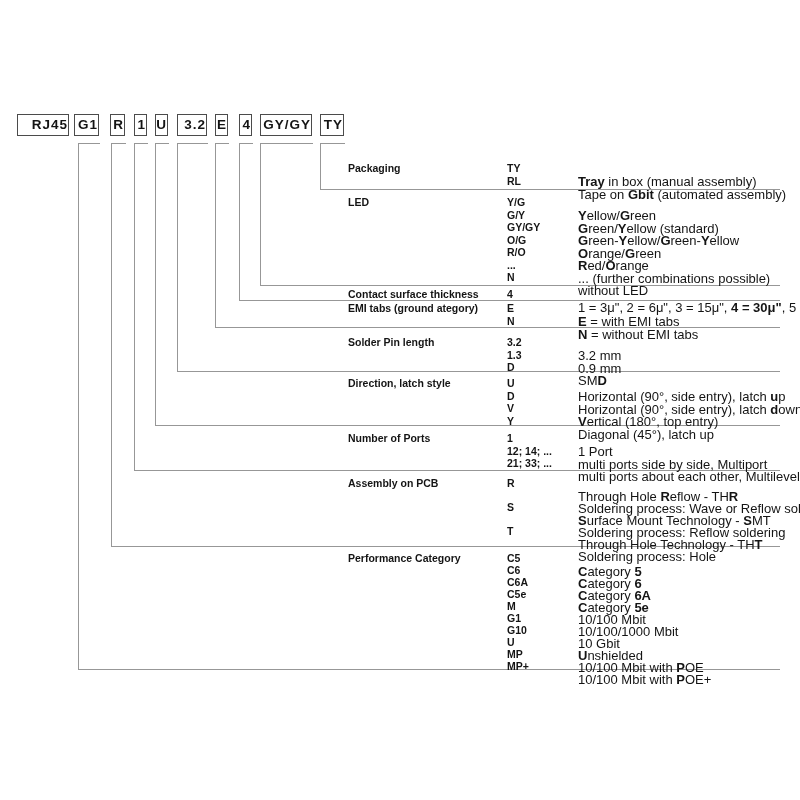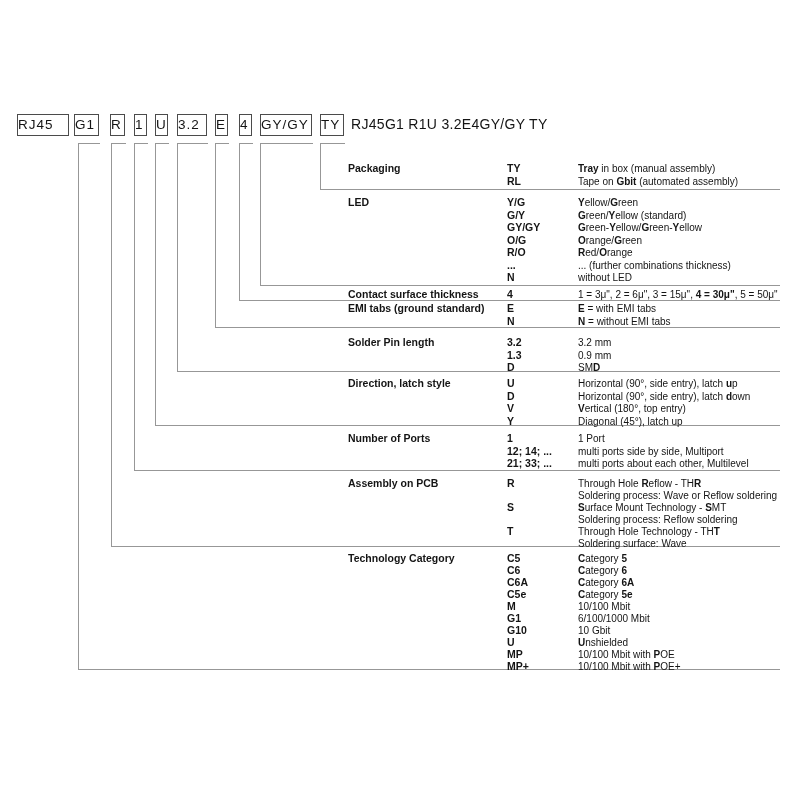--- a/index.html
+++ b/index.html
@@ -10,9 +10,9 @@
   
   .pbox{
     position:absolute;top:114px;height:22px;box-sizing:border-box;
-    border:1.5px solid #4b4b4b;text-align:left;line-height:19px;
+    border:1.5px solid #4b4b4b;text-align:right;line-height:19px;
     font-size:13.5px;letter-spacing:1px;white-space:nowrap;overflow:visible;
-    font-weight:400;
+    font-weight:700;
   }
   .pn{
     position:absolute;left:351px;top:114px;height:22px;line-height:20px;

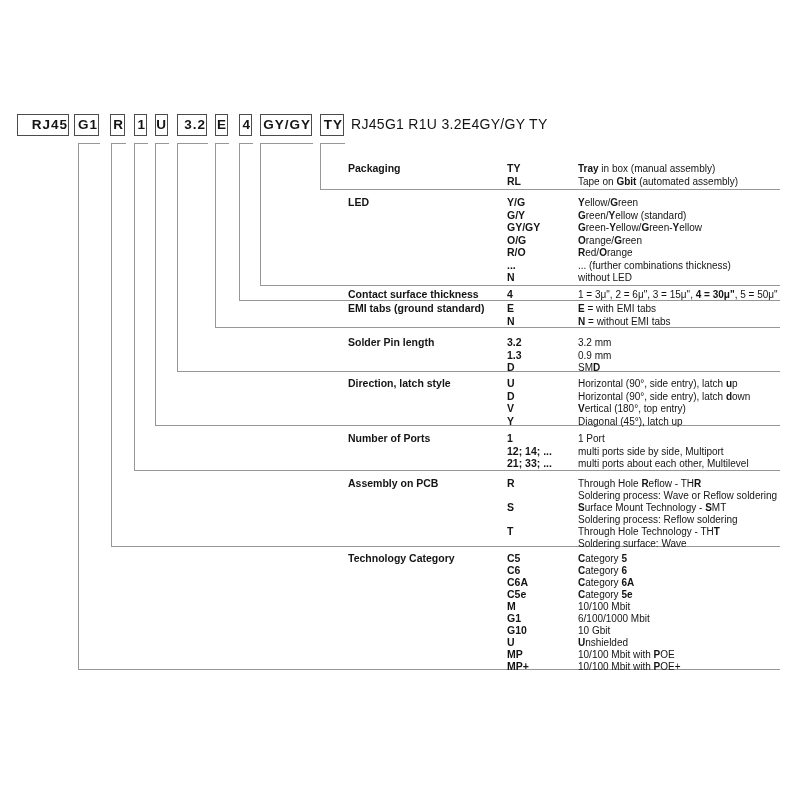--- a/index.html
+++ b/index.html
@@ -44,7 +44,6 @@
   <div class="pbox" style="left:239px;width:13px">4</div>
   <div class="pbox" style="left:260px;width:52px">GY/GY</div>
   <div class="pbox" style="left:320px;width:24px">TY</div>
-  <div class="pn">RJ45G1 R1U 3.2E4GY/GY TY</div>
 
   <div class="bracket" style="left:320px;top:143px;width:24px;height:46px"></div>
   <div class="bracket" style="left:260px;top:143px;width:52px;height:142px"></div>

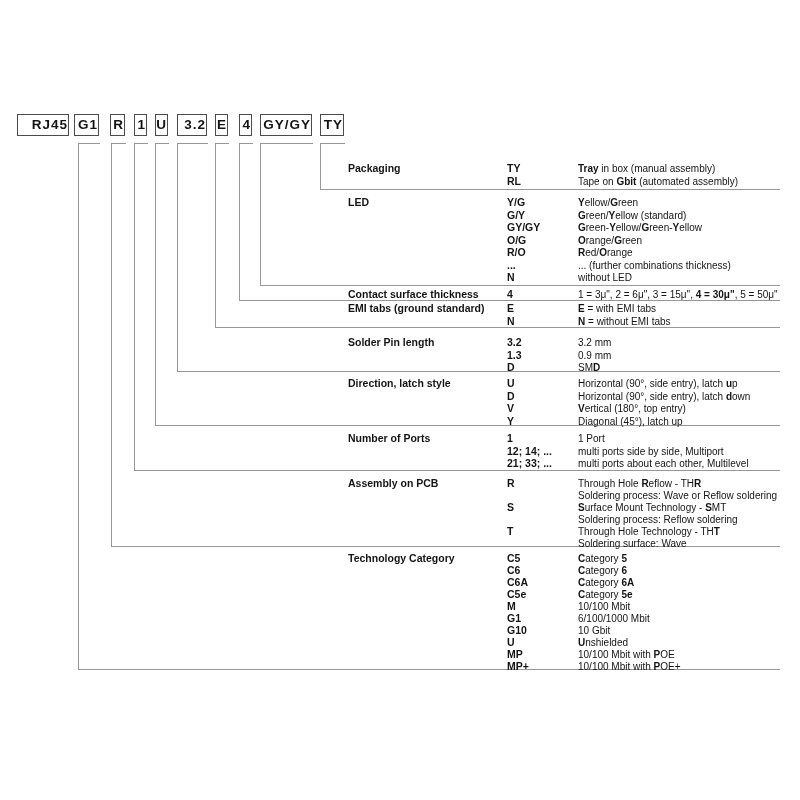--- a/index.html
+++ b/index.html
@@ -26,7 +26,7 @@
   .slabel{position:absolute;left:348px;top:0;font-weight:bold;font-size:10.5px;white-space:pre;}
   .row{position:absolute;left:0;width:780px;}
   .code{position:absolute;left:507px;top:0;font-weight:bold;font-size:10.5px;white-space:pre;}
-  .desc{position:absolute;left:578px;top:1px;font-size:10px;white-space:pre;}
+  .desc{position:absolute;left:578px;top:12px;font-size:13px;white-space:pre;}
   .desc b{font-weight:bold;}
 </style>
 </head>

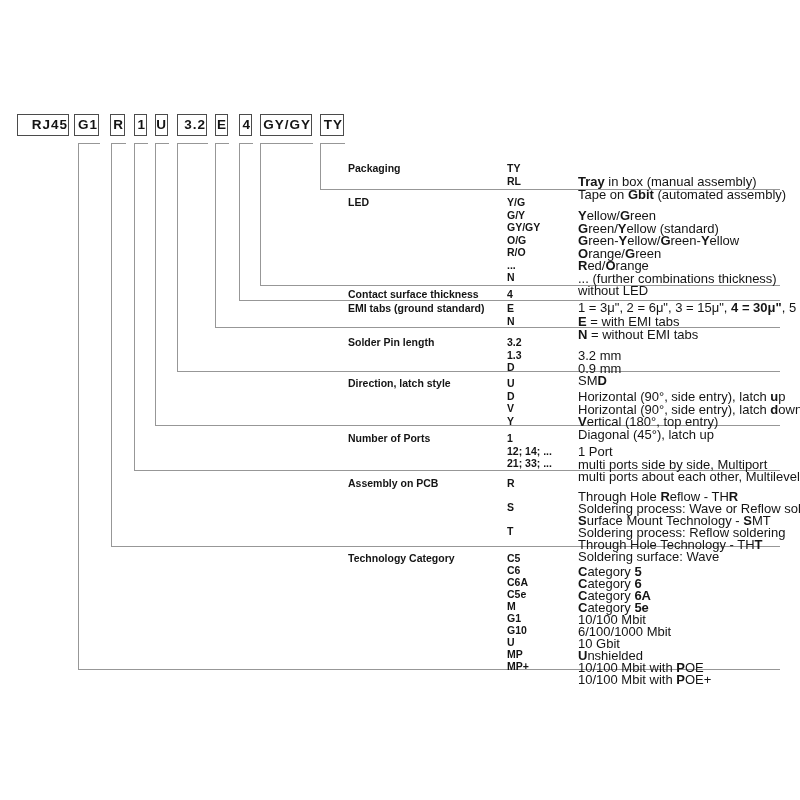--- a/index.html
+++ b/index.html
@@ -101,7 +101,7 @@
       </div>
     <div class="row" style="top:62.5px">
         <span class="code">...</span>
-        <span class="desc">... (further combinations thickness)</span>
+        <span class="desc">... (further combinations possible)</span>
       </div>
     <div class="row" style="top:75px">
         <span class="code">N</span>

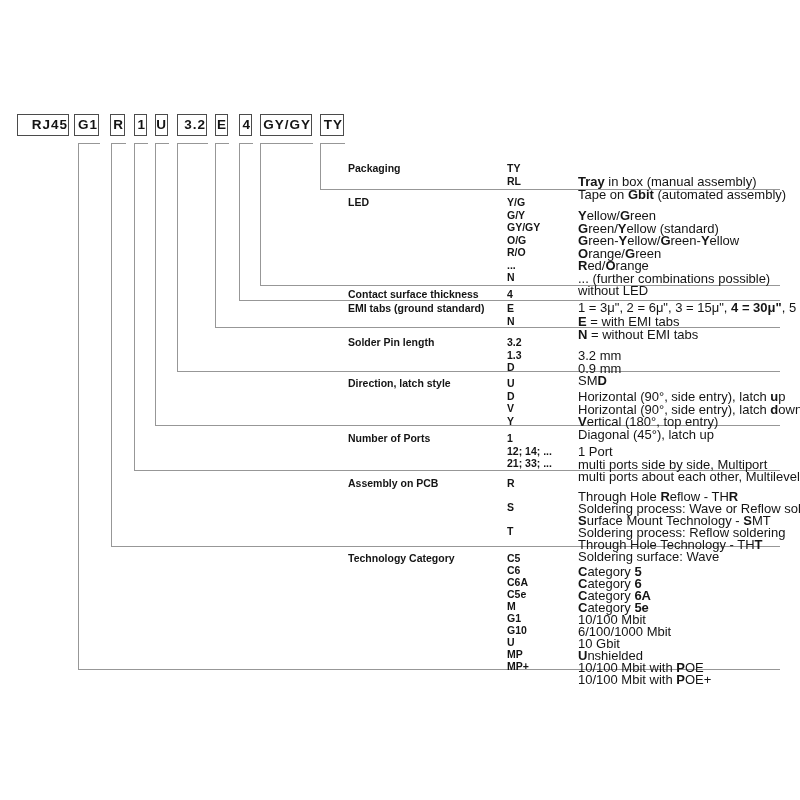--- a/index.html
+++ b/index.html
@@ -118,7 +118,7 @@
   </div>
 
   <div class="section" style="top:302px">
-    <div class="slabel">EMI tabs (ground standard)</div>
+    <div class="slabel">EMI tabs (ground ategory)</div>
     <div class="row" style="top:0px">
         <span class="code">E</span>
         <span class="desc"><b>E</b> = with EMI tabs</span>

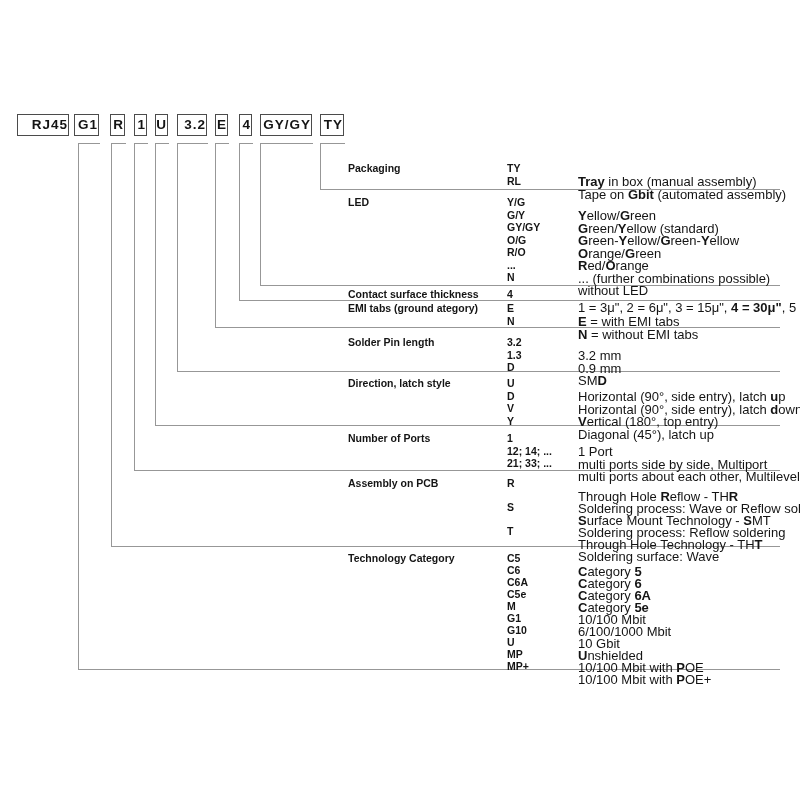--- a/index.html
+++ b/index.html
@@ -210,7 +210,7 @@
   </div>
 
   <div class="section" style="top:552px">
-    <div class="slabel">Technology Category</div>
+    <div class="slabel">Performance Category</div>
     <div class="row" style="top:0px">
         <span class="code">C5</span>
         <span class="desc"><b>C</b>ategory <b>5</b></span>

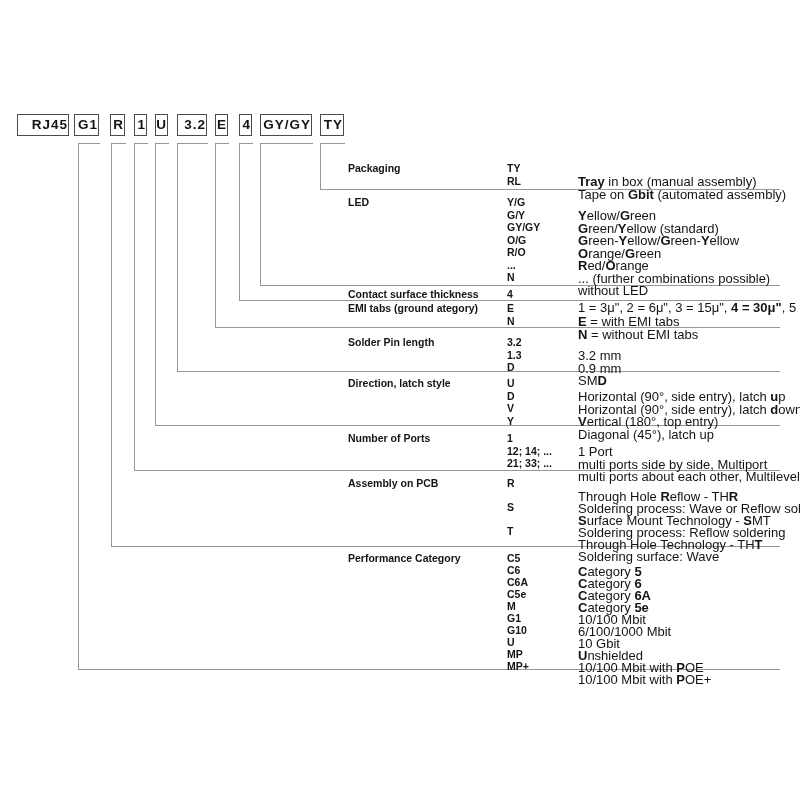--- a/index.html
+++ b/index.html
@@ -205,7 +205,7 @@
       </div>
     <div class="row" style="top:60px">
         <span class="code"></span>
-        <span class="desc">Soldering surface: Wave</span>
+        <span class="desc">Soldering process: Hole</span>
       </div>
   </div>
 

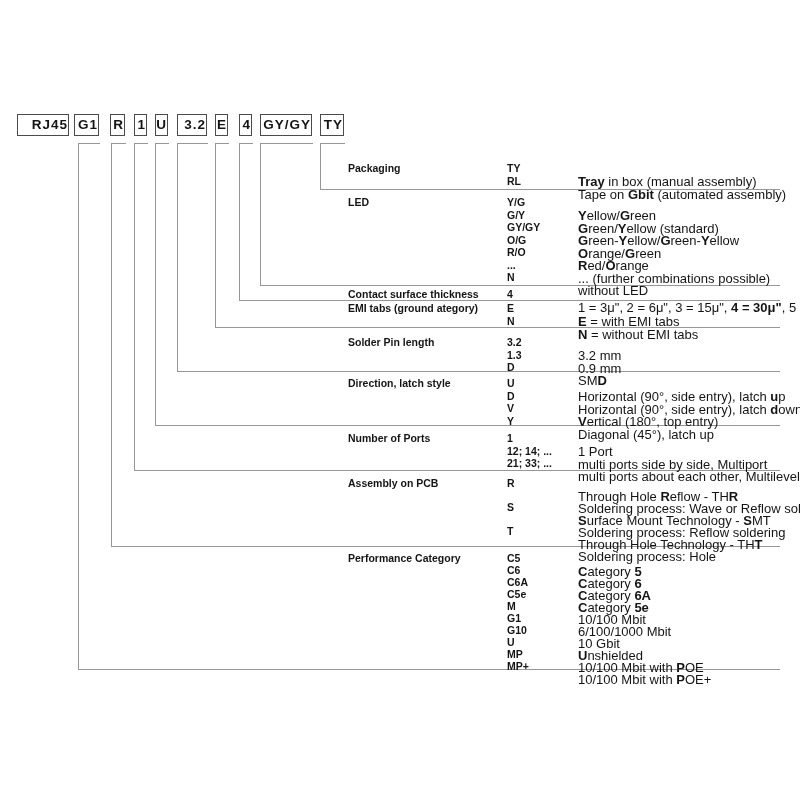--- a/index.html
+++ b/index.html
@@ -233,7 +233,7 @@
       </div>
     <div class="row" style="top:60px">
         <span class="code">G1</span>
-        <span class="desc">6/100/1000 Mbit</span>
+        <span class="desc">10/100/1000 Mbit</span>
       </div>
     <div class="row" style="top:72px">
         <span class="code">G10</span>

